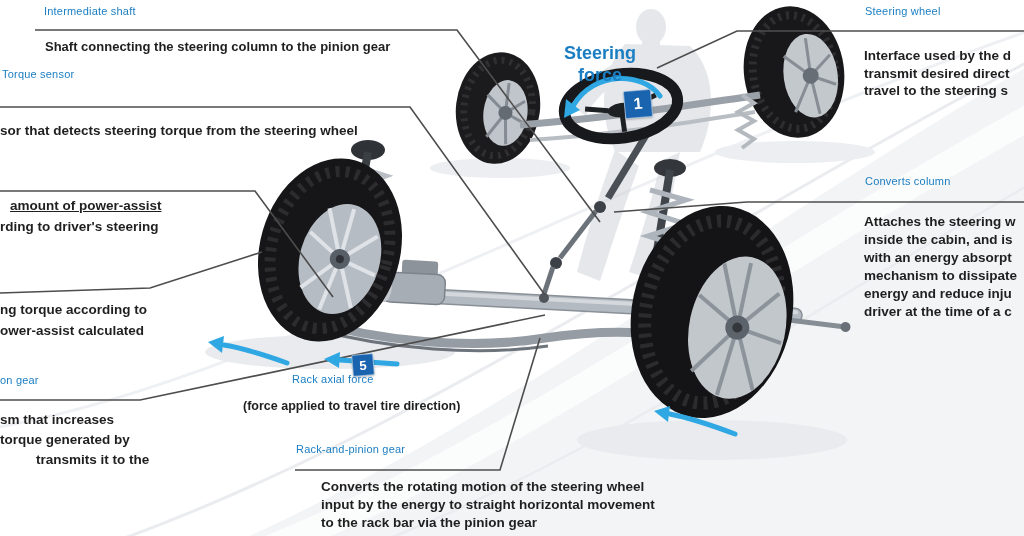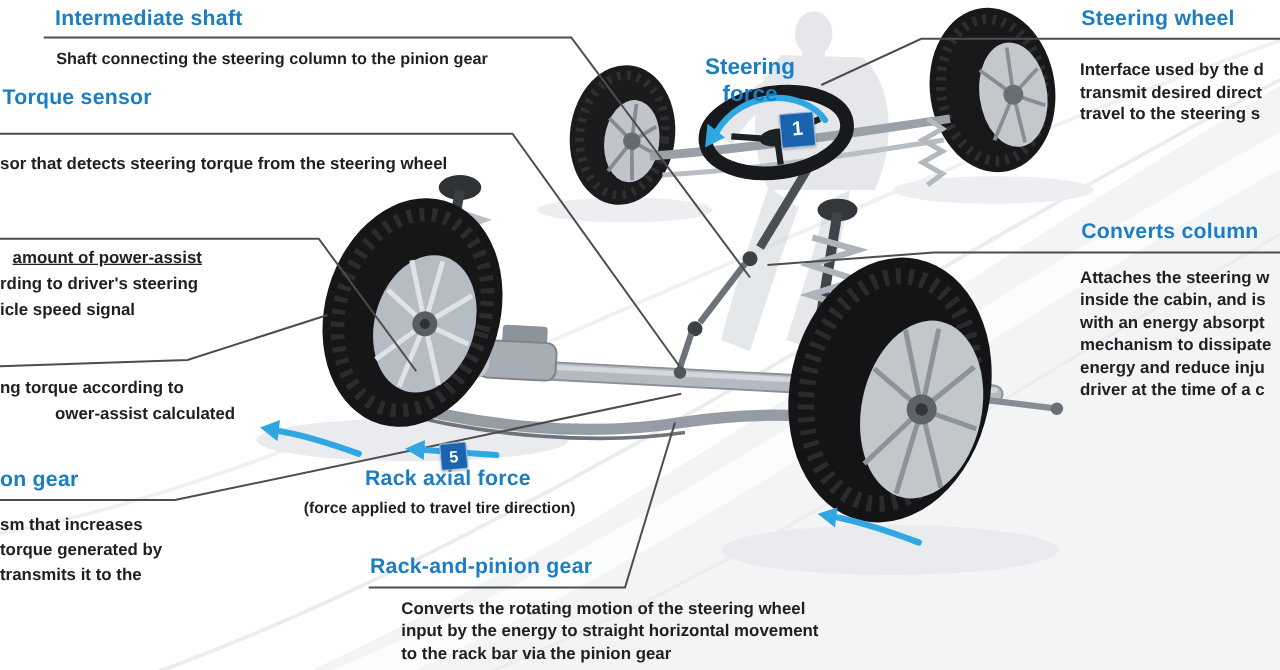--- a/index.html
+++ b/index.html
@@ -16,7 +16,7 @@
   }
   #scene{position:absolute;left:0;top:0;width:1024px;height:536px;}
   .lbl-title{
-    position:absolute;font-weight:bold;font-size:17px;color:var(--accent);
+    position:absolute;font-weight:normal;font-size:11px;color:var(--accent);
     white-space:nowrap;letter-spacing:.2px;
   }
   .txt{

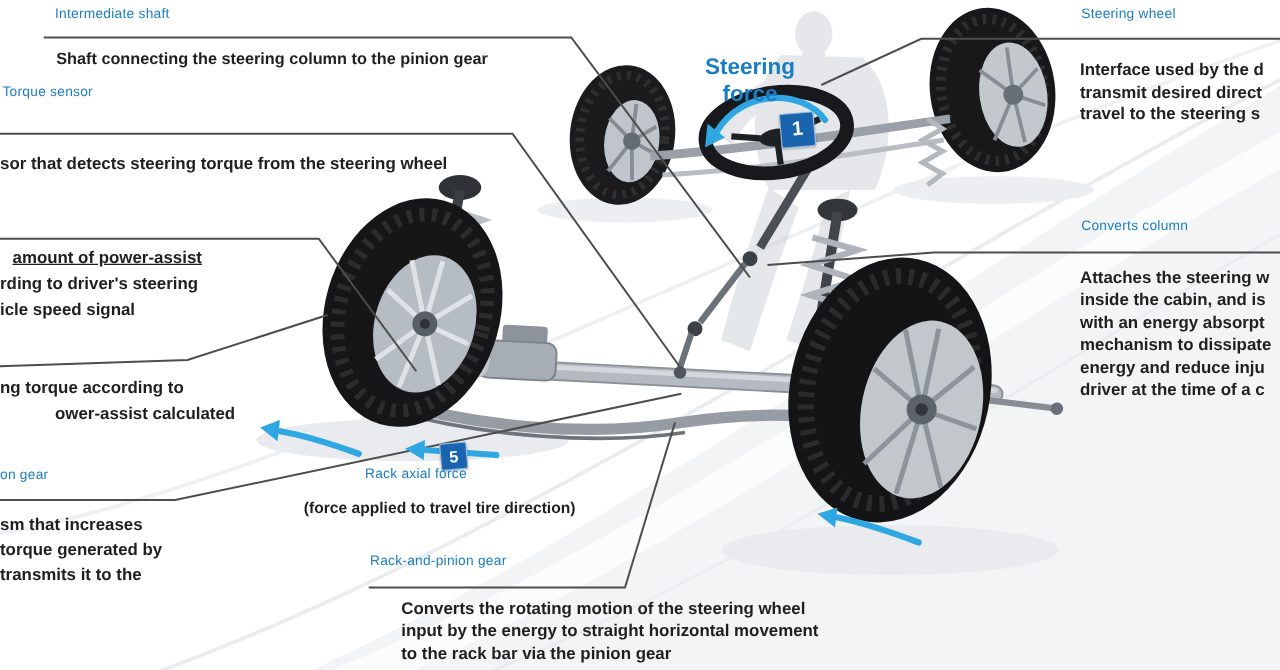--- a/index.html
+++ b/index.html
@@ -222,7 +222,6 @@
 <div style="position:absolute;left:0;top:195px;">
   <div class="txt txt-l" style="position:static;padding-left:10px;text-decoration:underline;">amount of power-assist</div>
   <div class="txt txt-l" style="position:static;">rding to driver's steering</div>
-  <div class="txt txt-l" style="position:static;">icle speed signal</div>
 </div>
 
 <div style="position:absolute;left:0;top:299px;">

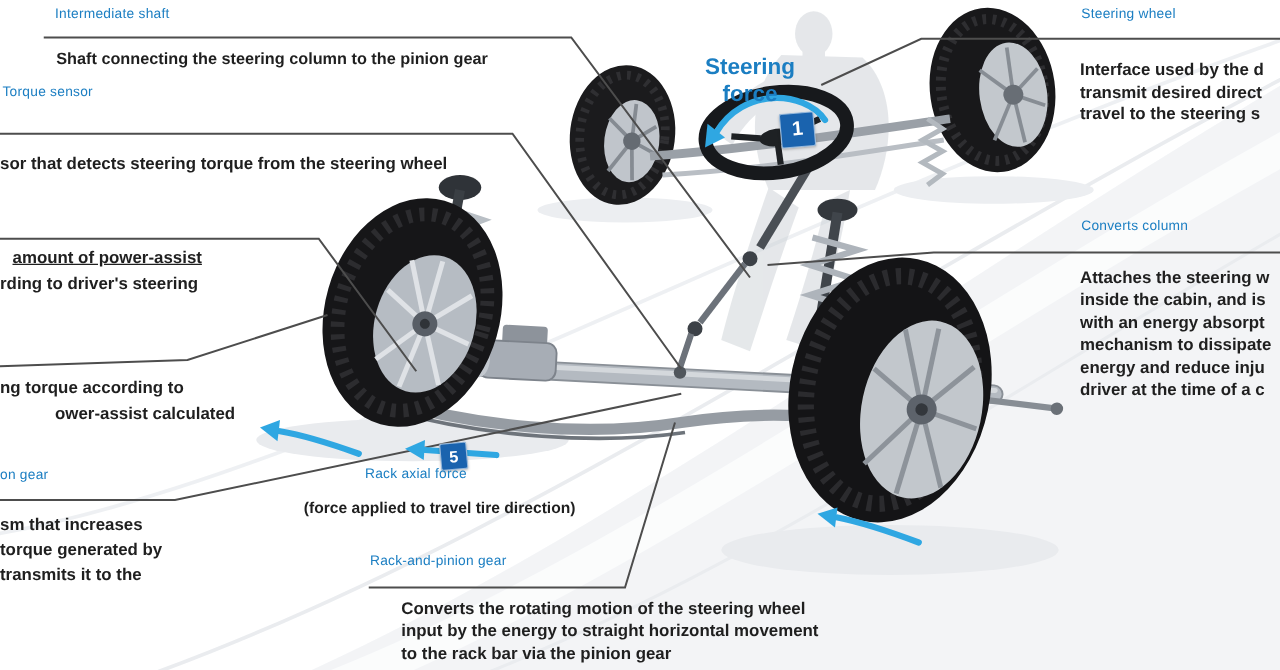--- a/index.html
+++ b/index.html
@@ -226,7 +226,7 @@
 
 <div style="position:absolute;left:0;top:299px;">
   <div class="txt txt-l" style="position:static;">ng torque according to</div>
-  <div class="txt txt-l" style="position:static;padding-left:44px;">ower-assist calculated</div>
+  <div class="txt txt-l" style="position:static;">ower-assist calculated</div>
 </div>
 
 <div class="lbl-title" style="left:0px;top:374px;">on gear</div>

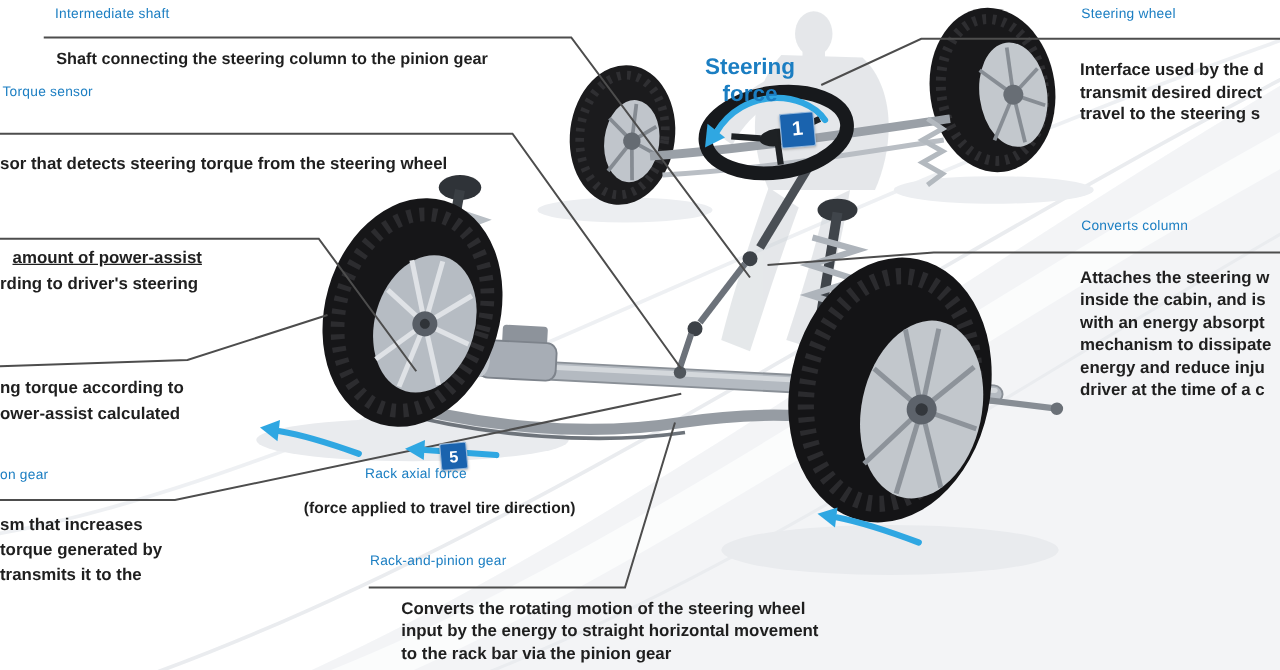--- a/index.html
+++ b/index.html
@@ -233,7 +233,7 @@
 <div style="position:absolute;left:0;top:410px;">
   <div class="txt txt-l" style="position:static;line-height:20px;">sm that increases</div>
   <div class="txt txt-l" style="position:static;line-height:20px;">torque generated by</div>
-  <div class="txt txt-l" style="position:static;line-height:20px;">transmits it to the</div>
+  <div class="txt txt-l" style="position:static;line-height:20px;margin-left:36px;">transmits it to the</div>
 </div>
 
 <div id="steering-force">

